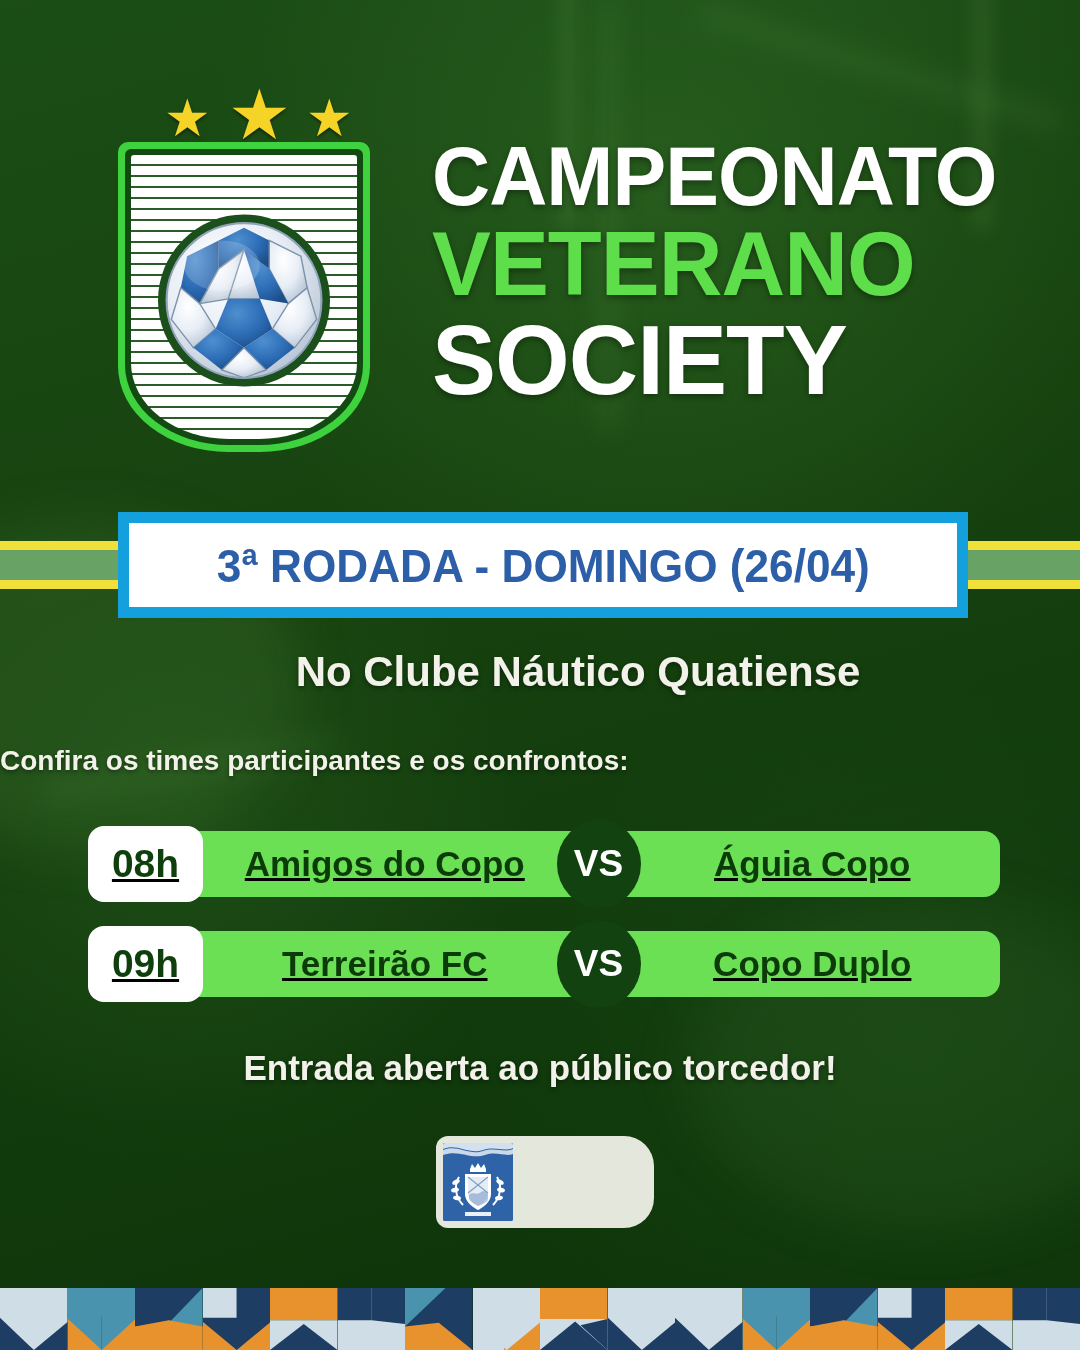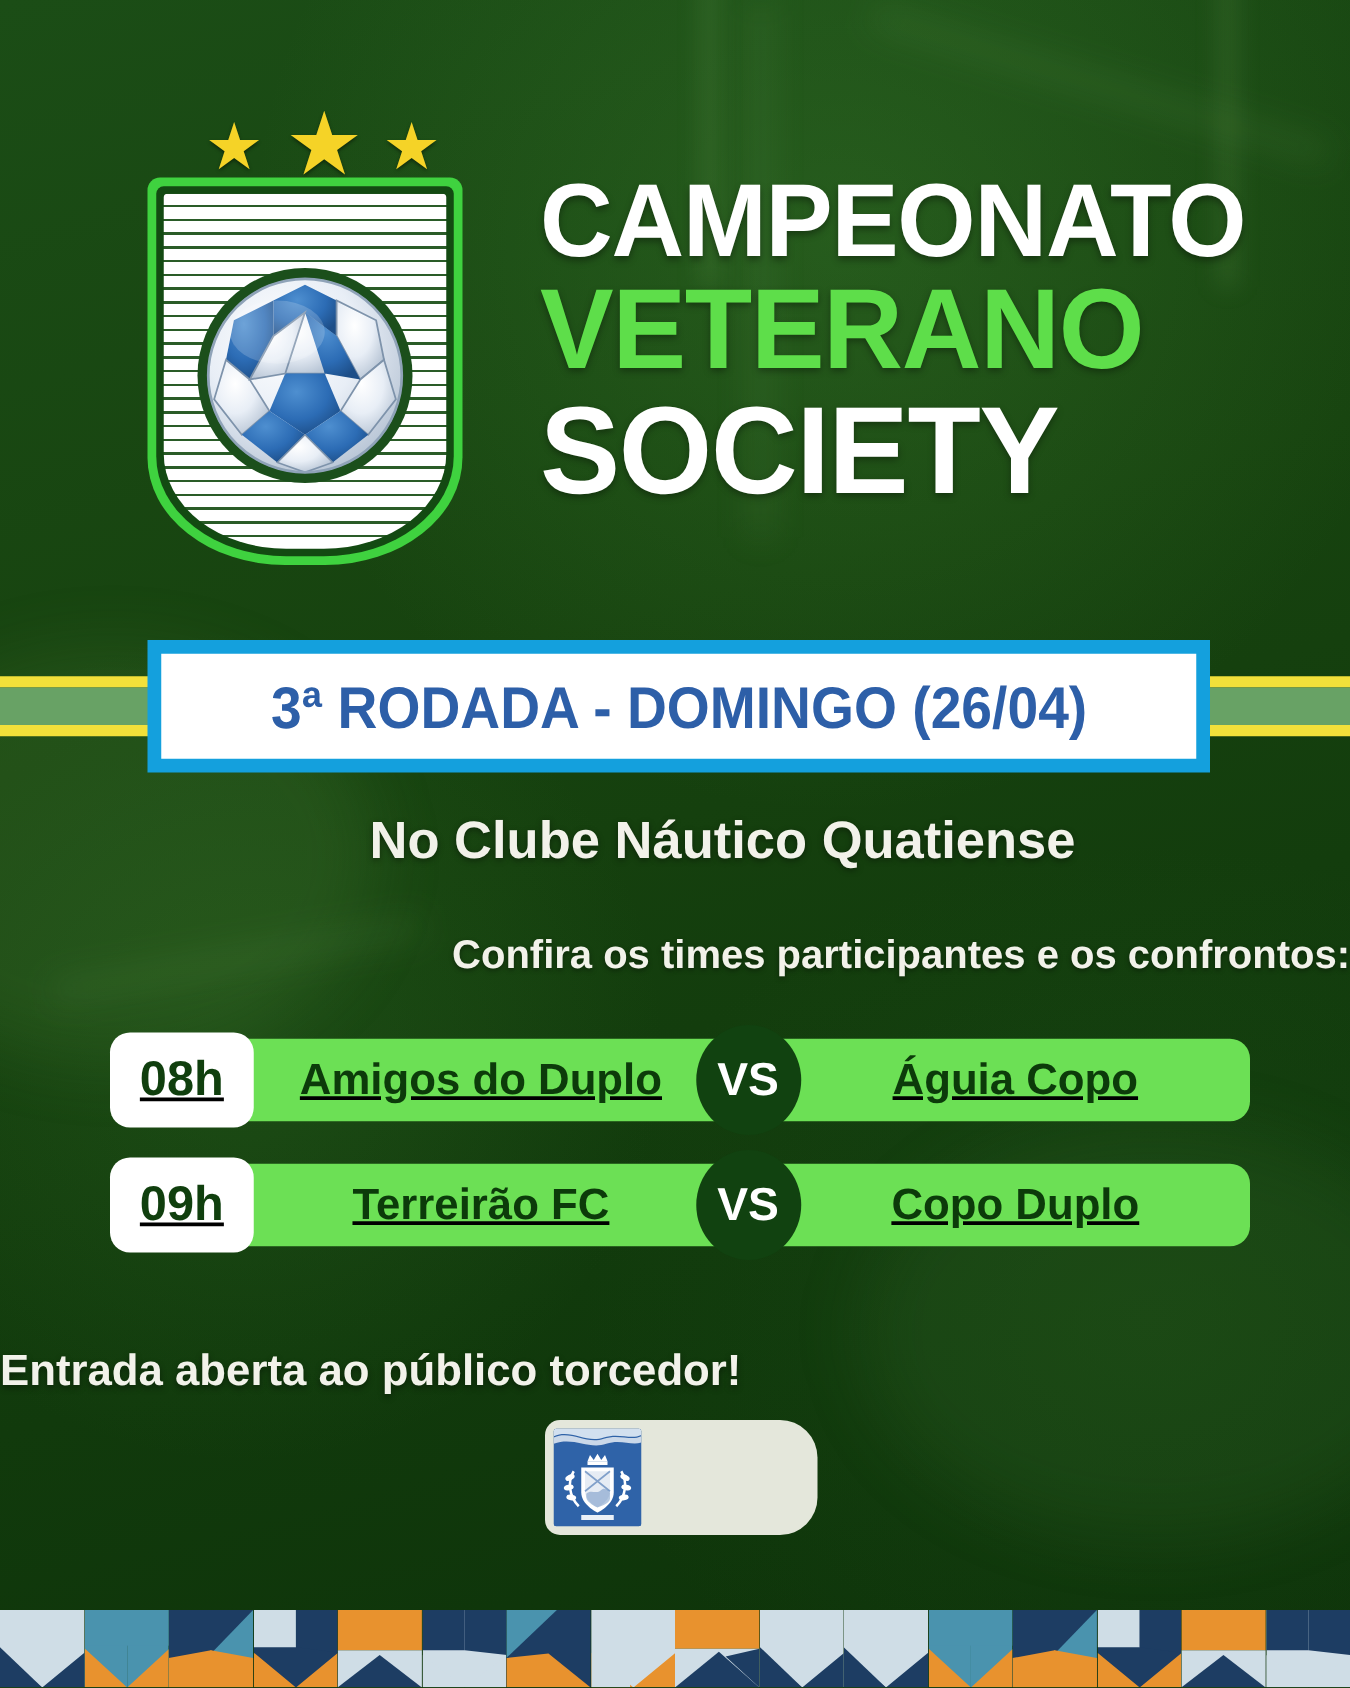--- a/index.html
+++ b/index.html
@@ -108,8 +108,8 @@
     margin-left:38px;
   }
   .confira {
-    position:absolute; left:0; top:745px; width:1080px; text-align:right;
-    font-size:32px; font-weight:bold; color:#f2f2ea;
+    position:absolute; left:0; top:745px; width:1080px; text-align:left;
+    font-size:28px; font-weight:bold; color:#f2f2ea;
     text-shadow:0 2px 4px rgba(0,0,0,0.4);
   }
 

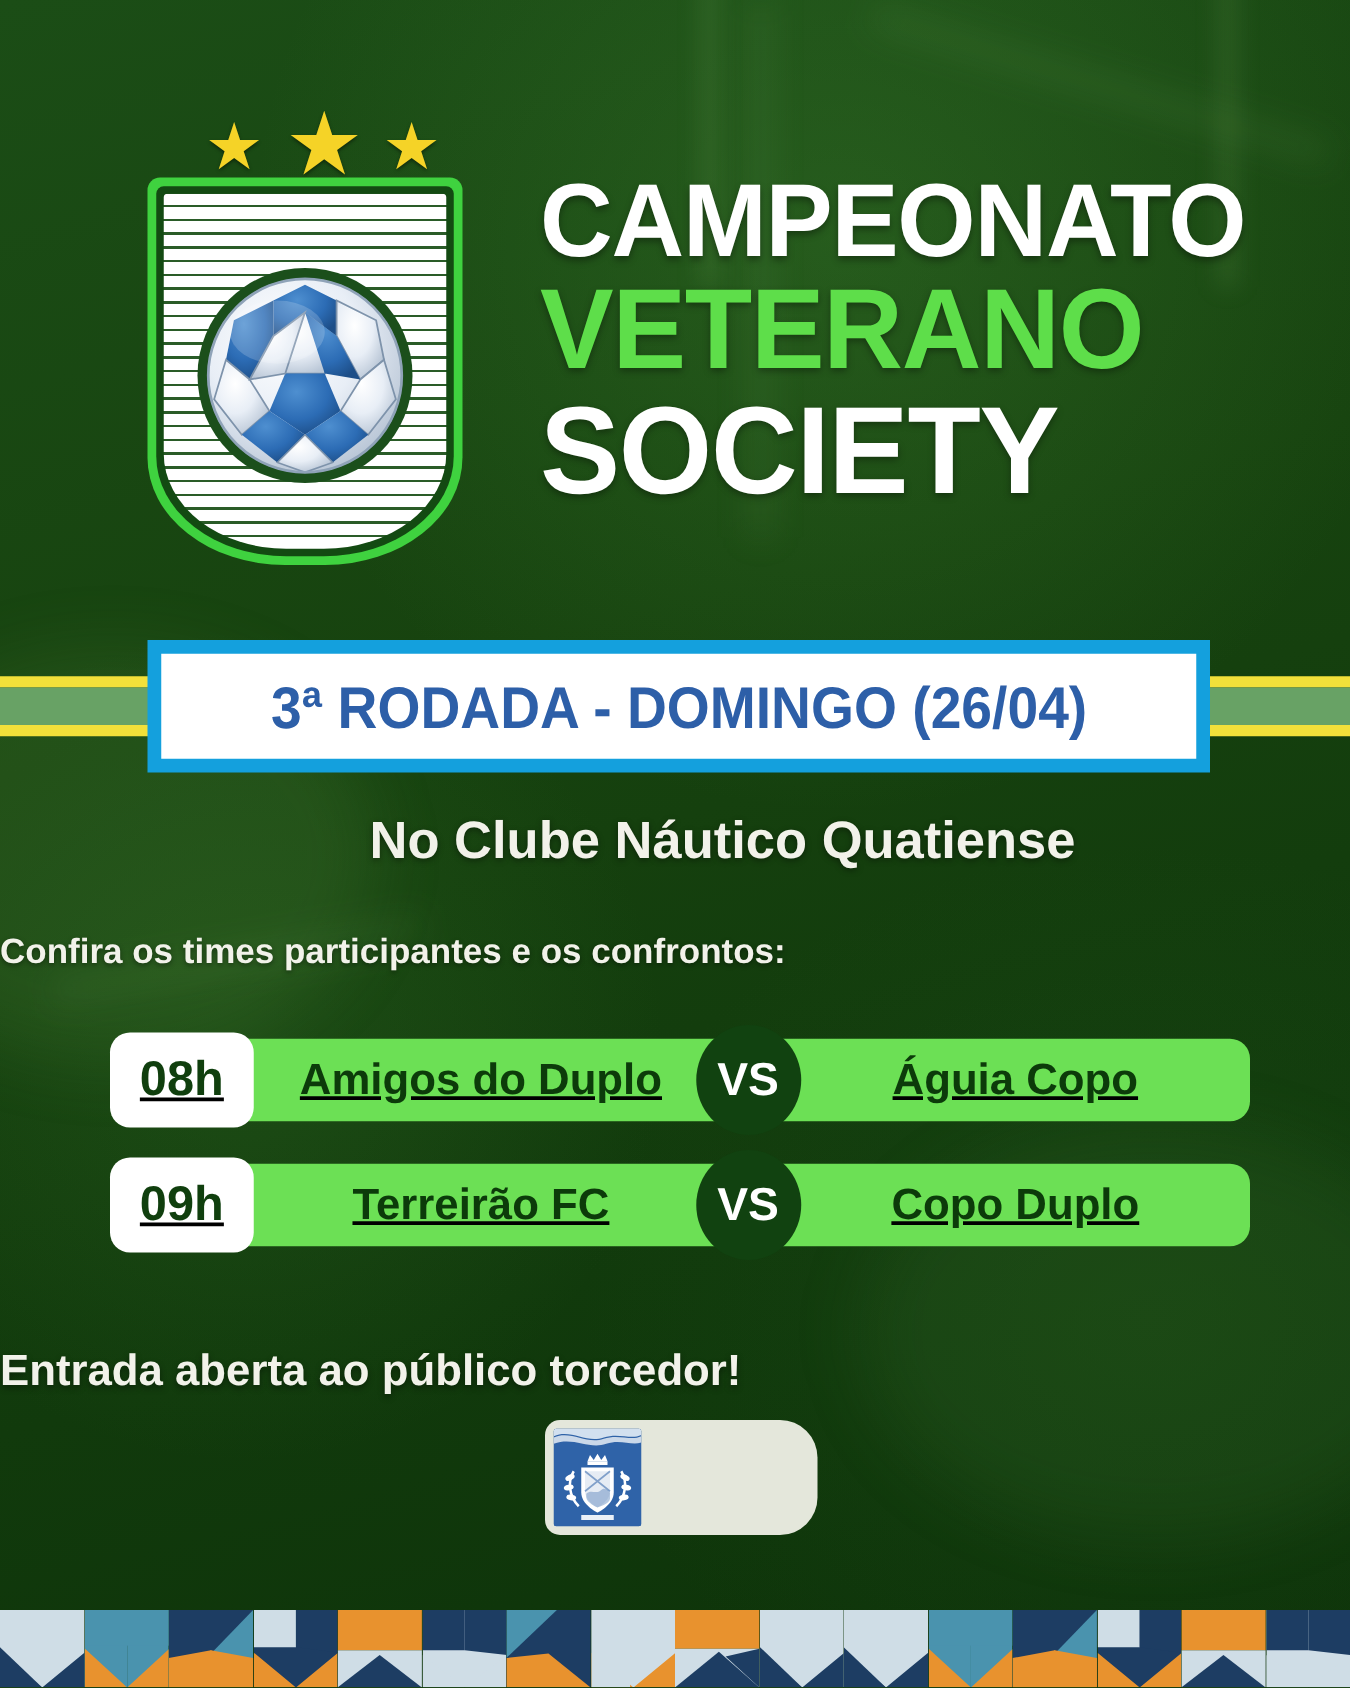--- a/index.html
+++ b/index.html
@@ -261,7 +261,7 @@
     <div class="match-row">
       <div class="time-chip">08h</div>
       <div class="match-bar">
-        <div class="team home">Amigos do Duplo</div>
+        <div class="team home">Amigos do Copo</div>
         <div class="vs-badge">VS</div>
         <div class="team away">Águia Copo</div>
       </div>

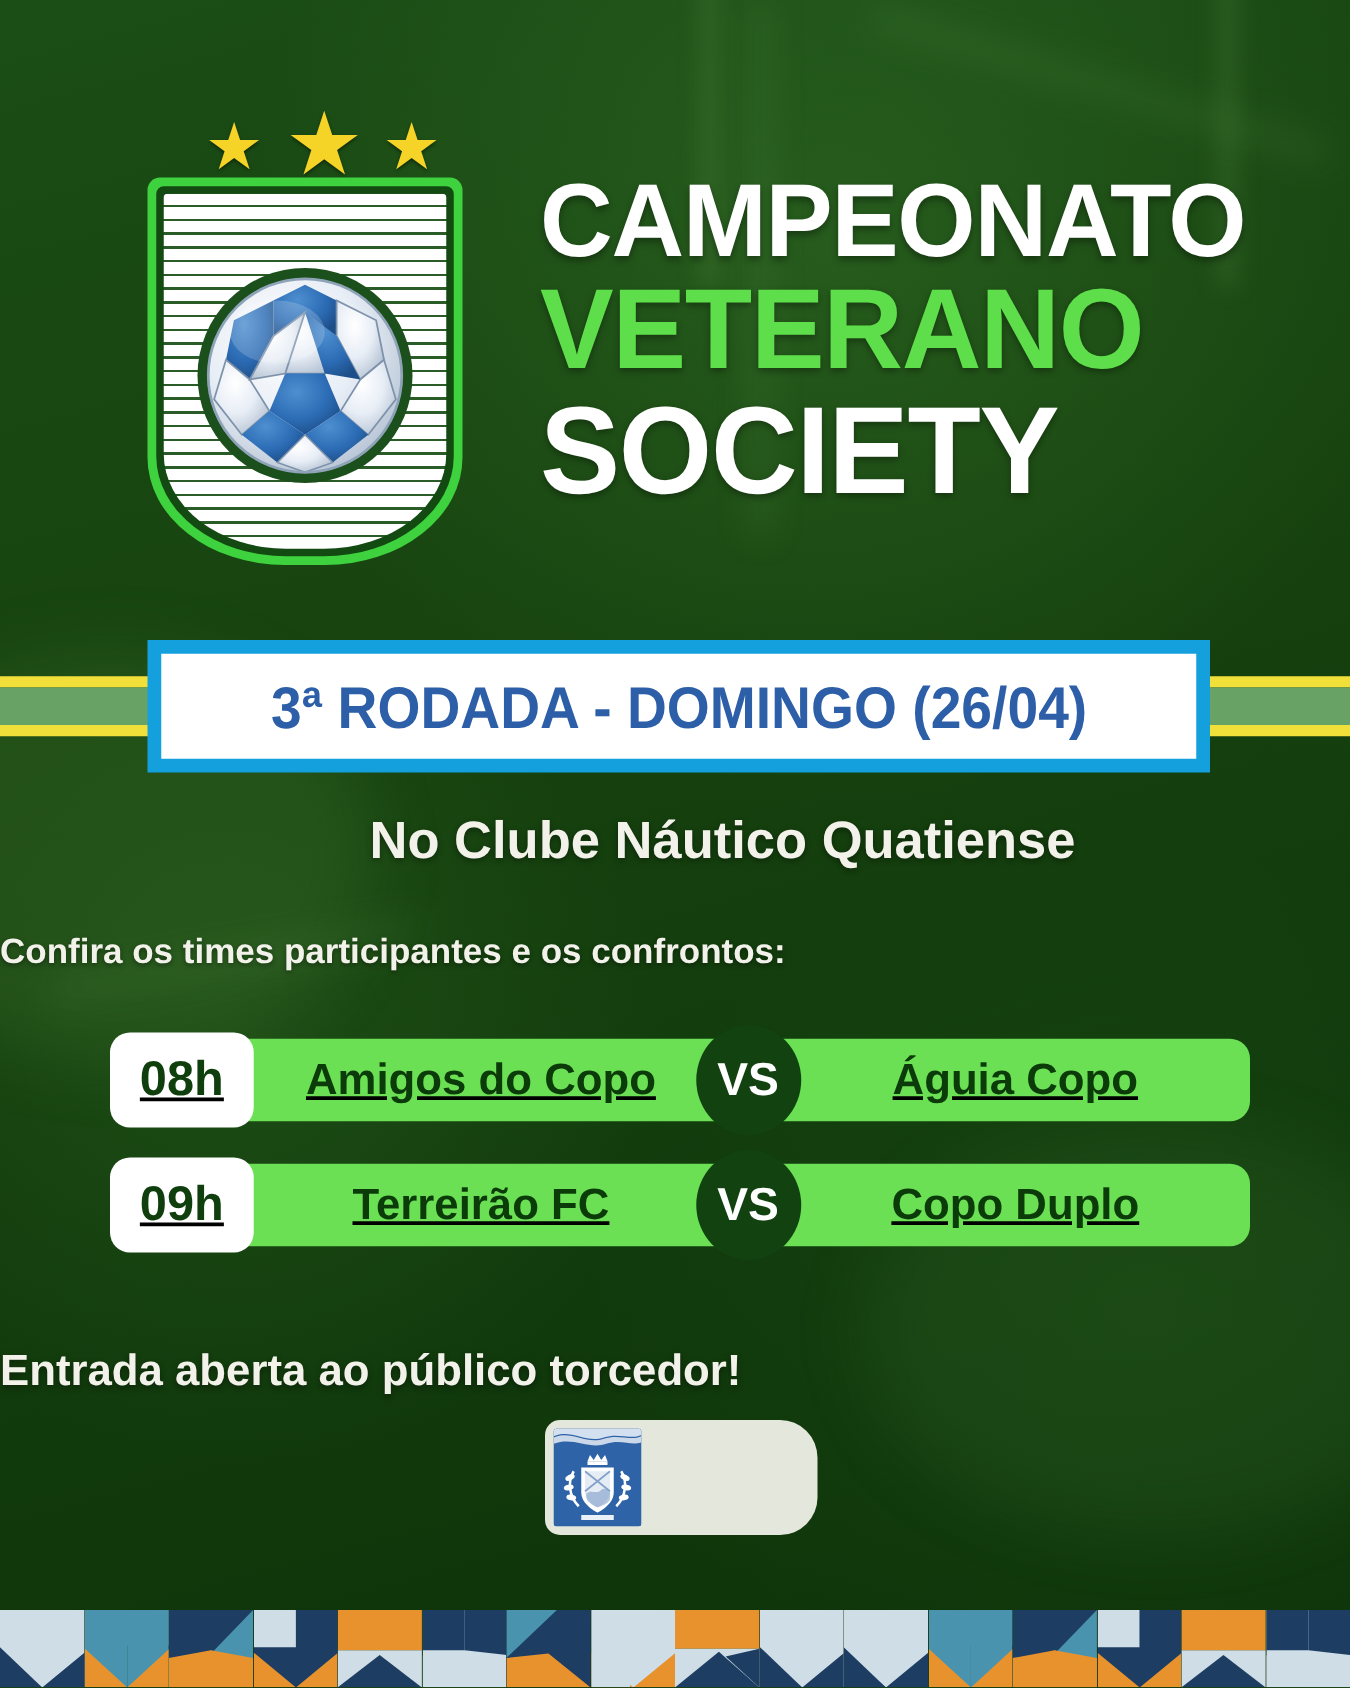--- a/index.html
+++ b/index.html
@@ -147,10 +147,9 @@
 
   
   .entry-note {
-    position:absolute; left:0; top:1048px; width:1080px; 
+    position:absolute; left:0; top:1048px; width:1080px; text-align:center;
     font-size:35px; font-weight:bold; color:#f2f2ea;
     text-shadow:0 2px 5px rgba(0,0,0,0.4);
-    margin-top:29px;
   }
 
   

